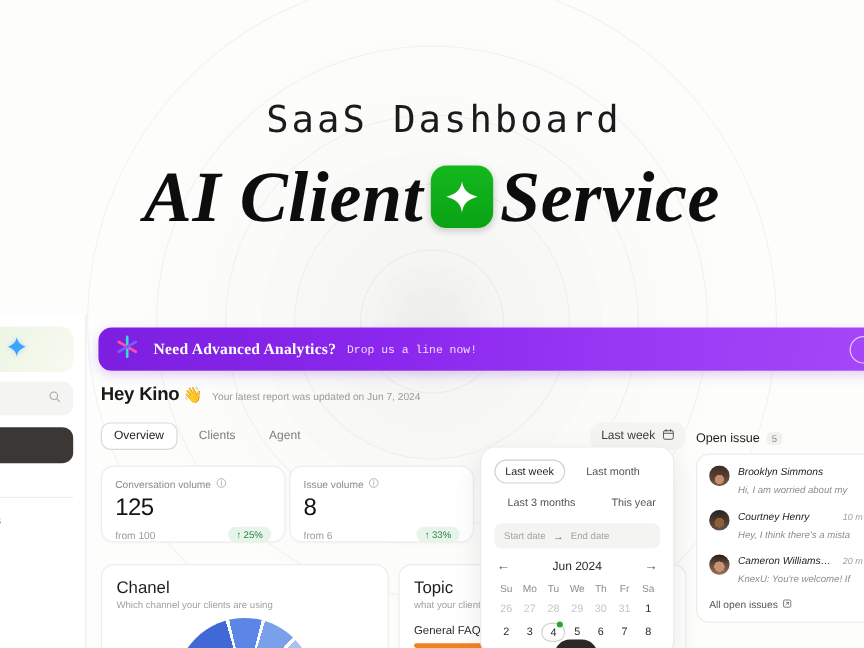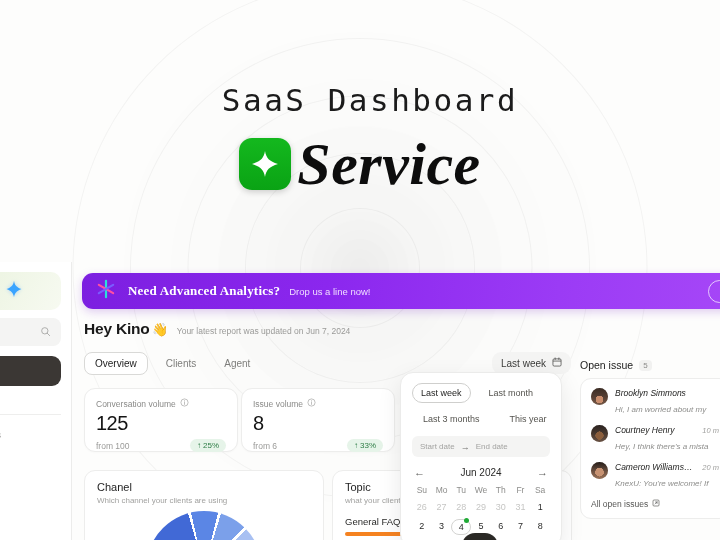--- a/index.html
+++ b/index.html
@@ -465,6 +465,7 @@
   <div class="hero">
     <div class="hero-kicker">SaaS Dashboard</div>
     <div class="hero-title">
+      <span>AI Client</span>
       <span class="hero-badge">
         <svg width="30" height="30" viewBox="0 0 24 24" aria-hidden="true">
           <path d="M12 1.6 C12.9 7.2 15.4 9.9 22.4 12 C15.4 14.1 12.9 16.8 12 22.4 C11.1 16.8 8.6 14.1 1.6 12 C8.6 9.9 11.1 7.2 12 1.6 Z" fill="#ffffff"></path>

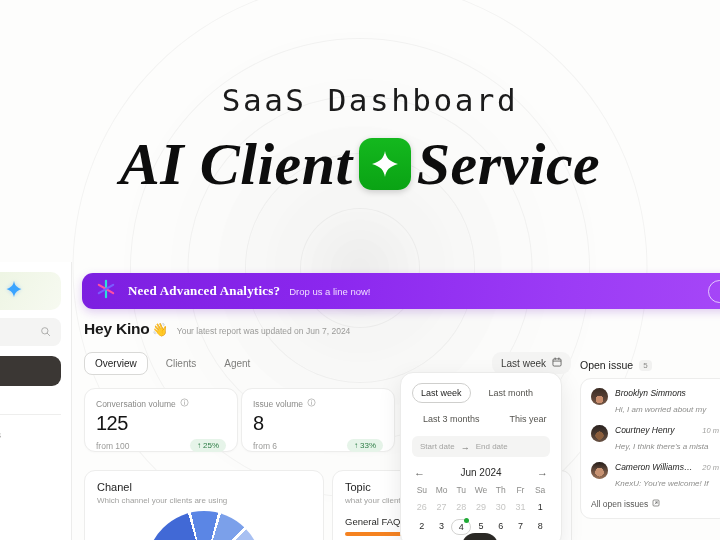--- a/index.html
+++ b/index.html
@@ -160,6 +160,7 @@
     font-size: 9.5px;
     color: #f0ddff;
     white-space: nowrap;
+    font-family: Liberation Mono, monospace;
   }
   .banner-btn {
     margin-left: auto;

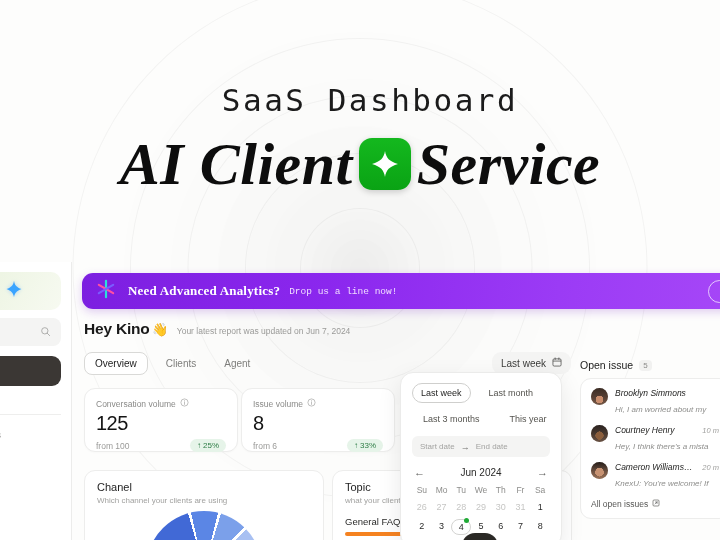--- a/index.html
+++ b/index.html
@@ -283,7 +283,7 @@
     overflow: hidden;
   }
   .card-title {
-    font-size: 11px; color: #1e1e1e; font-weight: 500;
+    font-size: 14px; color: #1e1e1e; font-weight: 500;
   }
   .card-sub {
     margin-top: 3px;

